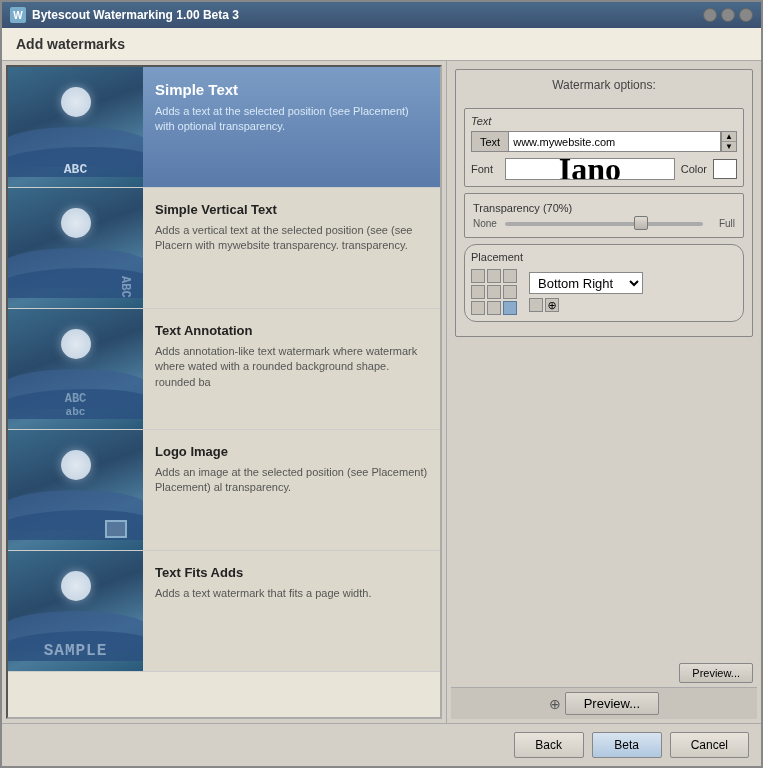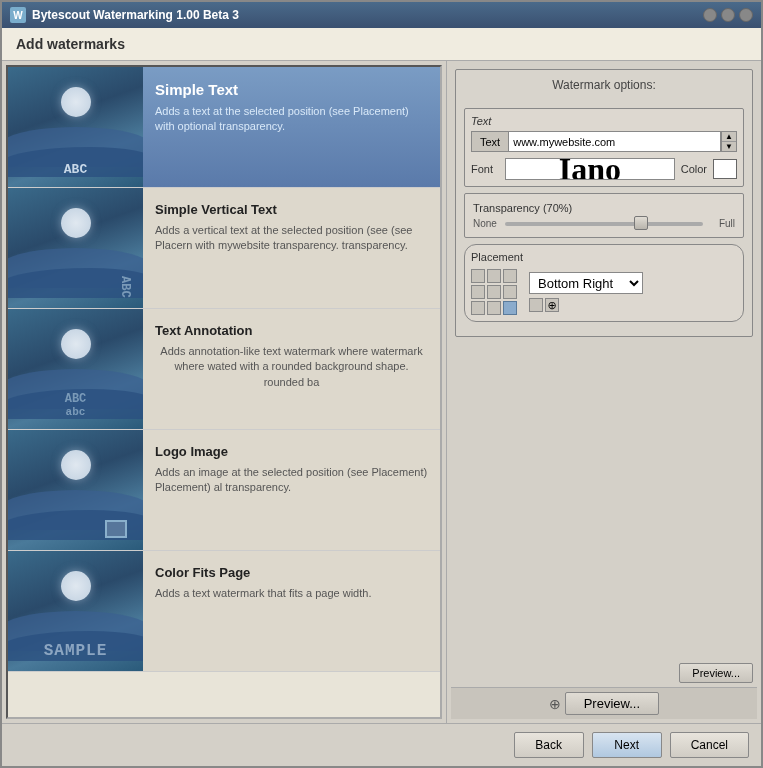--- a/index.html
+++ b/index.html
@@ -577,7 +577,7 @@
           </div>
           <div class="item-info">
             <div class="item-title" style="color:#222;">Text Annotation</div>
-            <div class="item-desc" style="color:#555;text-align:center;">Adds annotation-like text watermark where watermark where wated with a rounded background shape. rounded ba</div>
+            <div class="item-desc" style="color:#555;">Adds annotation-like text watermark where watermark where wated with a rounded background shape. rounded ba</div>
           </div>
         </div>
 

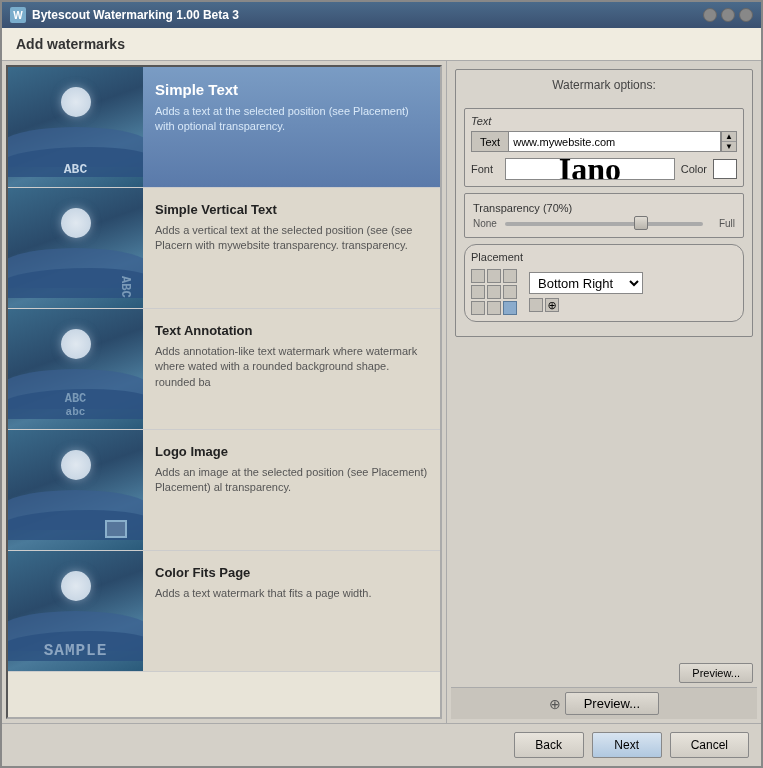--- a/index.html
+++ b/index.html
@@ -602,7 +602,7 @@
             <div class="thumb-label sample-label">SAMPLE</div>
           </div>
           <div class="item-info">
-            <div class="item-title" style="color:#222;">Color Fits Page</div>
+            <div class="item-title" style="color:#222;">Text Fits Adds</div>
             <div class="item-desc" style="color:#555;">Adds a text watermark that fits a page width.</div>
           </div>
         </div>

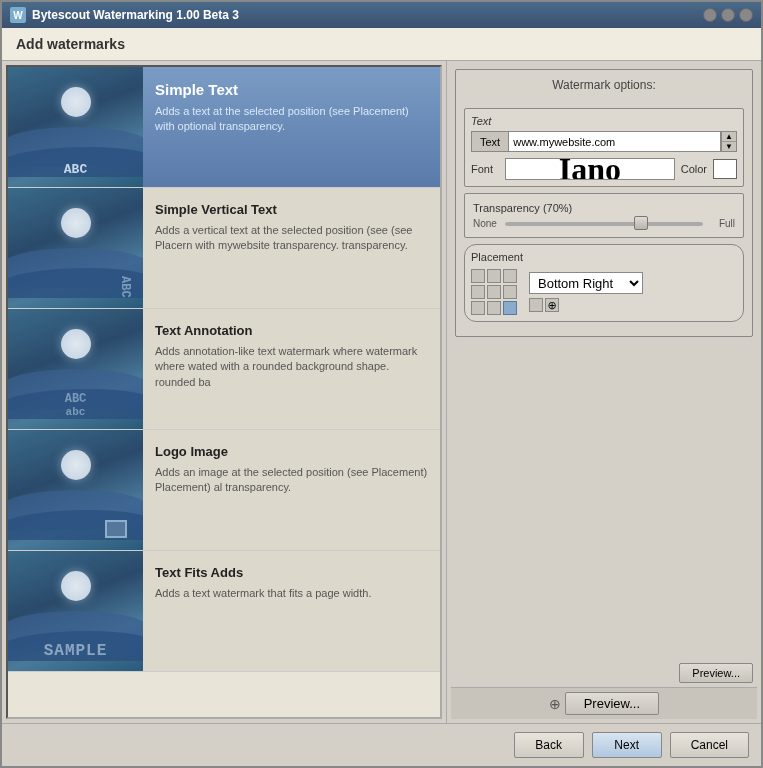--- a/index.html
+++ b/index.html
@@ -700,7 +700,7 @@
 
   <div class="footer">
     <button class="footer-btn">Back</button>
-    <button class="footer-btn primary">Next</button>
+    <button class="footer-btn primary">Beta</button>
     <button class="footer-btn">Cancel</button>
   </div>
 </div>

